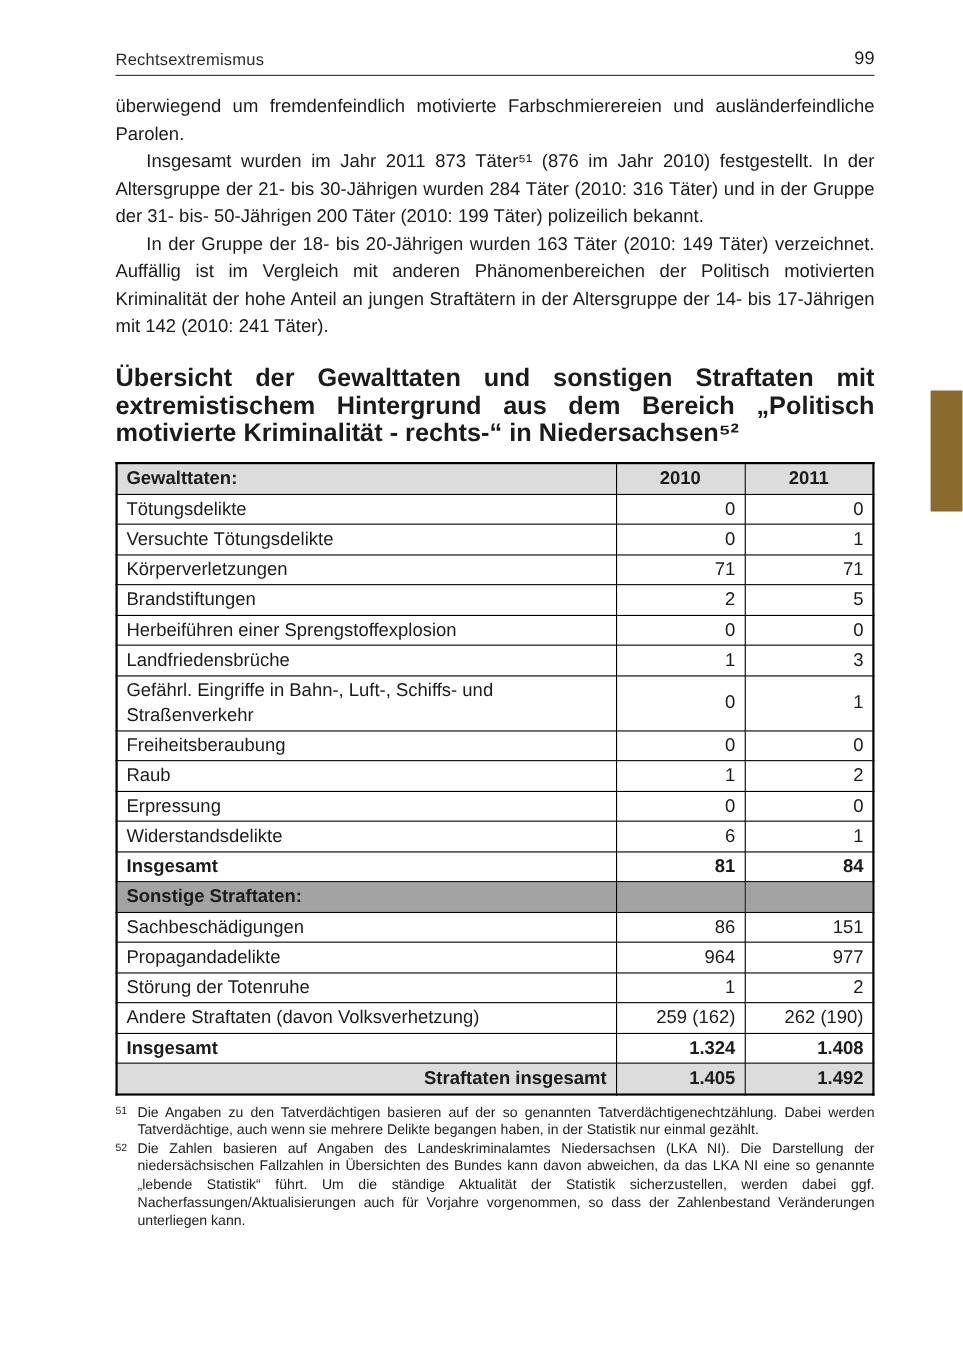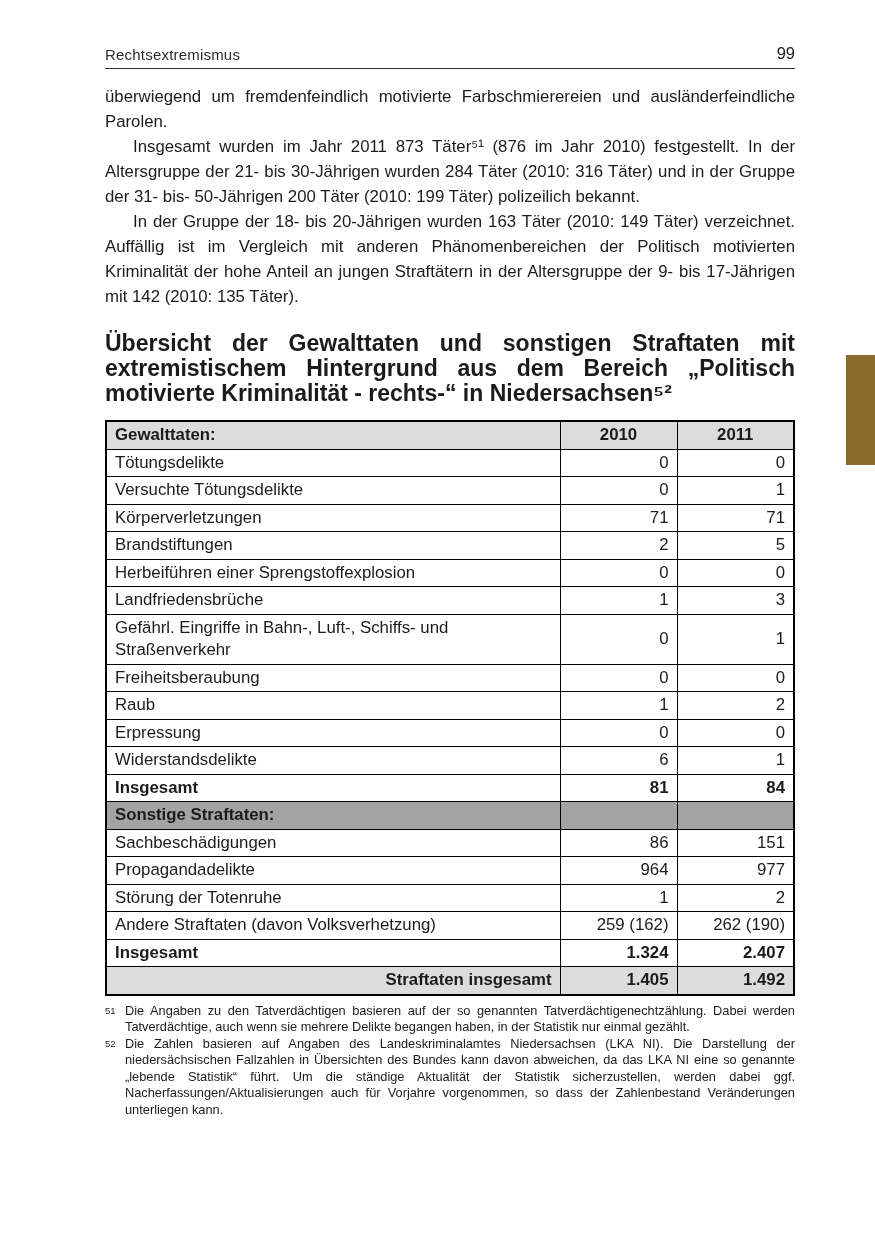--- a/index.html
+++ b/index.html
@@ -103,7 +103,7 @@
   <main>
     <p class="para">überwiegend um fremdenfeindlich motivierte Farbschmierereien und ausländerfeindliche Parolen.</p>
     <p class="para indent">Insgesamt wurden im Jahr 2011 873 Täter⁵¹ (876 im Jahr 2010) festgestellt. In der Altersgruppe der 21- bis 30-Jährigen wurden 284 Täter (2010: 316 Täter) und in der Gruppe der 31- bis- 50-Jährigen 200 Täter (2010: 199 Täter) polizeilich bekannt.</p>
-    <p class="para indent">In der Gruppe der 18- bis 20-Jährigen wurden 163 Täter (2010: 149 Täter) verzeichnet. Auffällig ist im Vergleich mit anderen Phänomenbereichen der Politisch motivierten Kriminalität der hohe Anteil an jungen Straftätern in der Altersgruppe der 9- bis 17-Jährigen mit 142 (2010: 135 Täter).</p>
+    <p class="para indent">In der Gruppe der 18- bis 20-Jährigen wurden 163 Täter (2010: 149 Täter) verzeichnet. Auffällig ist im Vergleich mit anderen Phänomenbereichen der Politisch motivierten Kriminalität der hohe Anteil an jungen Straftätern in der Altersgruppe der 14- bis 17-Jährigen mit 142 (2010: 241 Täter).</p>
 
     <h2 class="table-heading">Übersicht der Gewalttaten und sonstigen Straftaten mit extremistischem Hintergrund aus dem Bereich „Politisch motivierte Kriminalität - rechts-“ in Niedersachsen⁵²</h2>
 

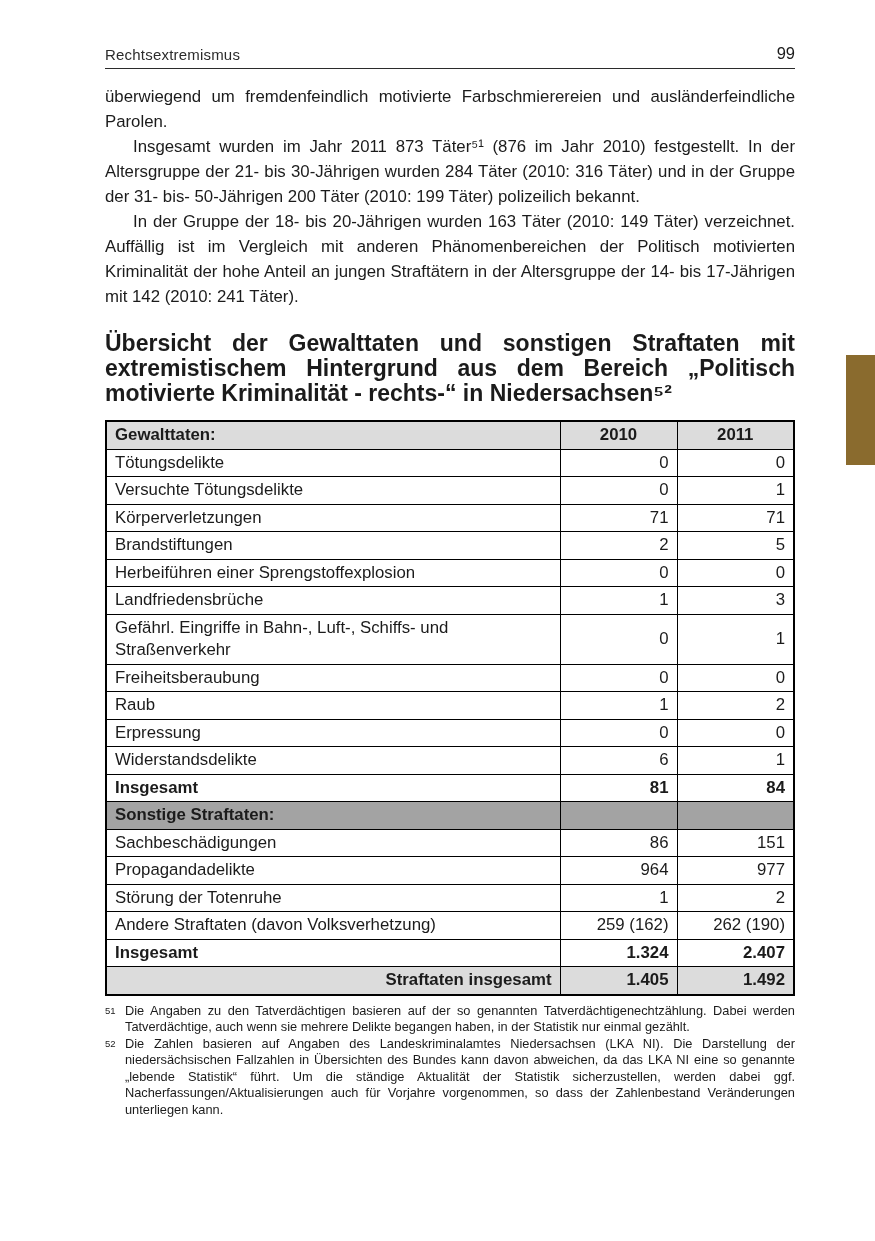--- a/index.html
+++ b/index.html
@@ -204,7 +204,7 @@
           <tr class="row-bold">
             <td class="label">Insgesamt</td>
             <td class="num">1.324</td>
-            <td class="num">2.407</td>
+            <td class="num">1.408</td>
           </tr>
           <tr class="row-section-bold">
             <td class="label">Straftaten insgesamt</td>

